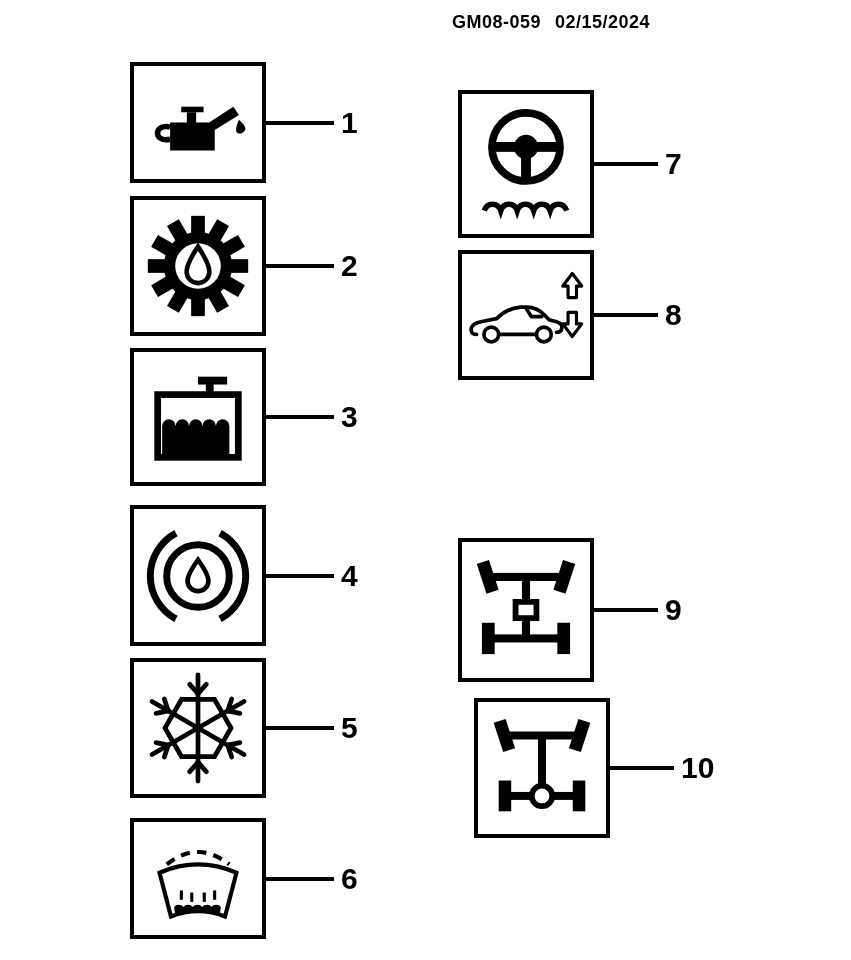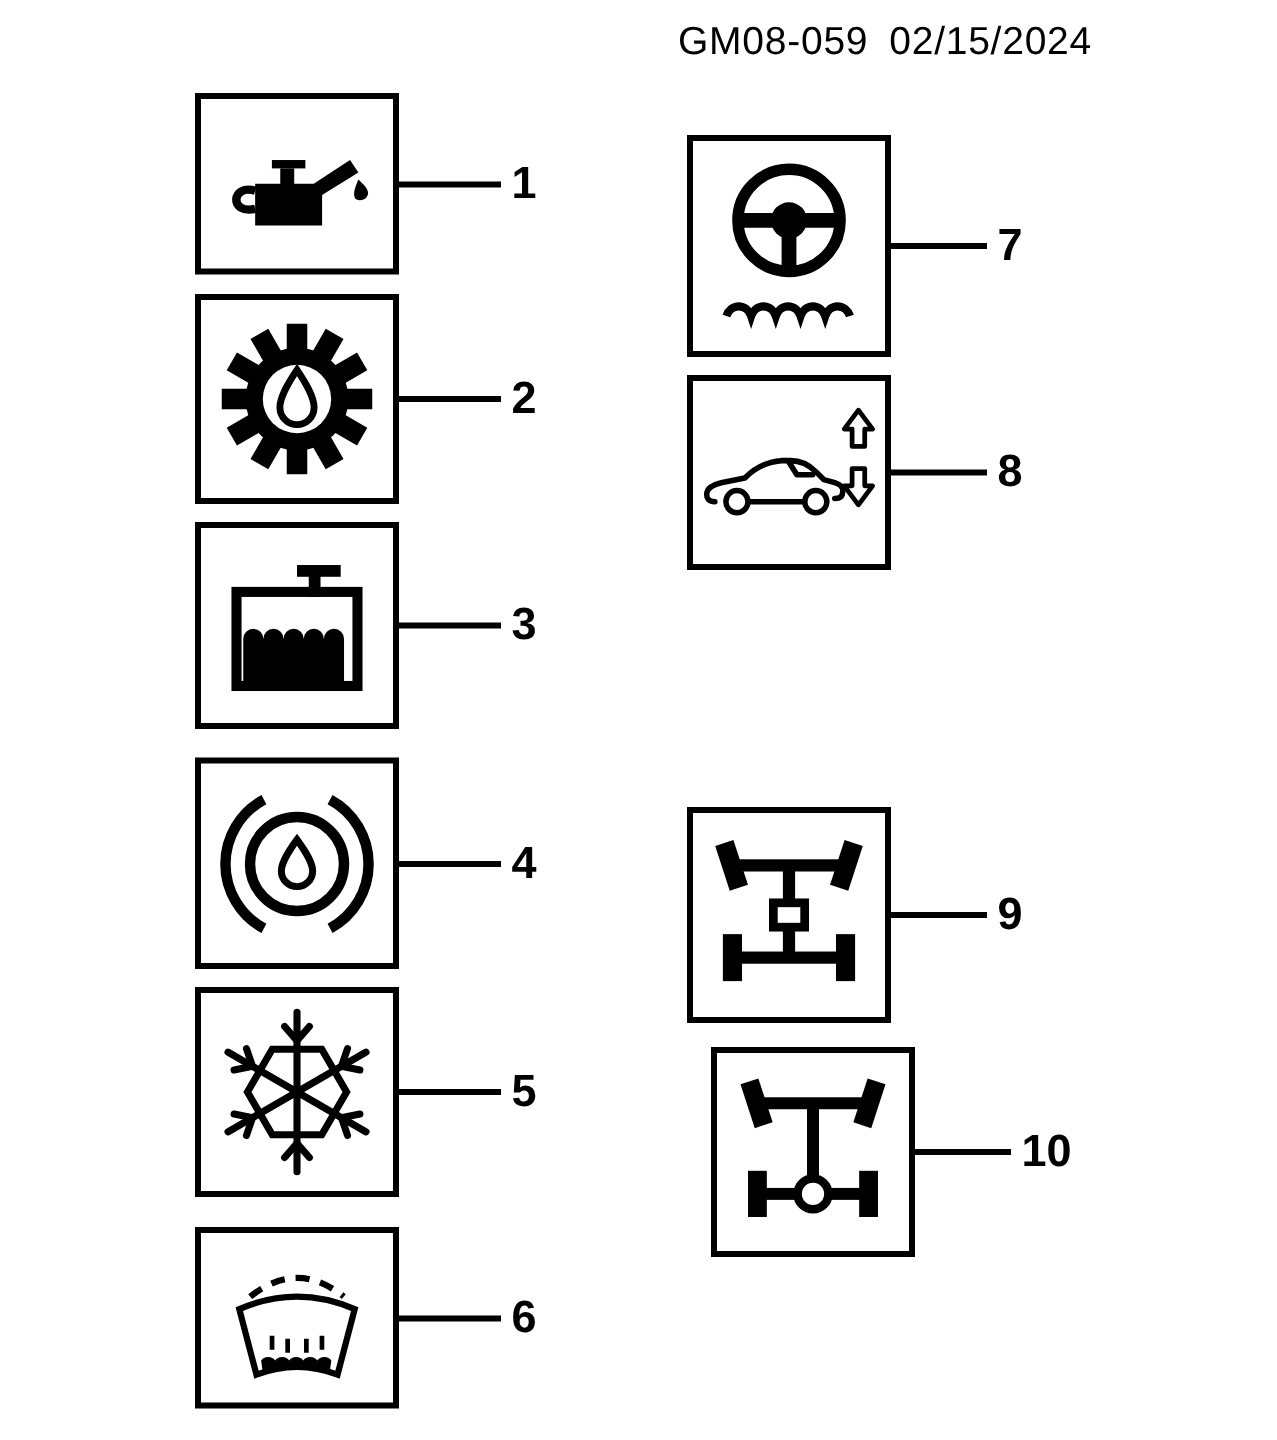--- a/index.html
+++ b/index.html
@@ -14,7 +14,7 @@
   .page { position:absolute; inset:0; background:#fff; }
   .header {
     position:absolute; top:12px; left:452px;
-    font-size:26px; font-weight:normal; letter-spacing:0.5px;
+    font-size:18px; font-weight:bold; letter-spacing:0.5px;
     white-space:nowrap;
   }
   .header .doc-id { margin-right:14px; }

